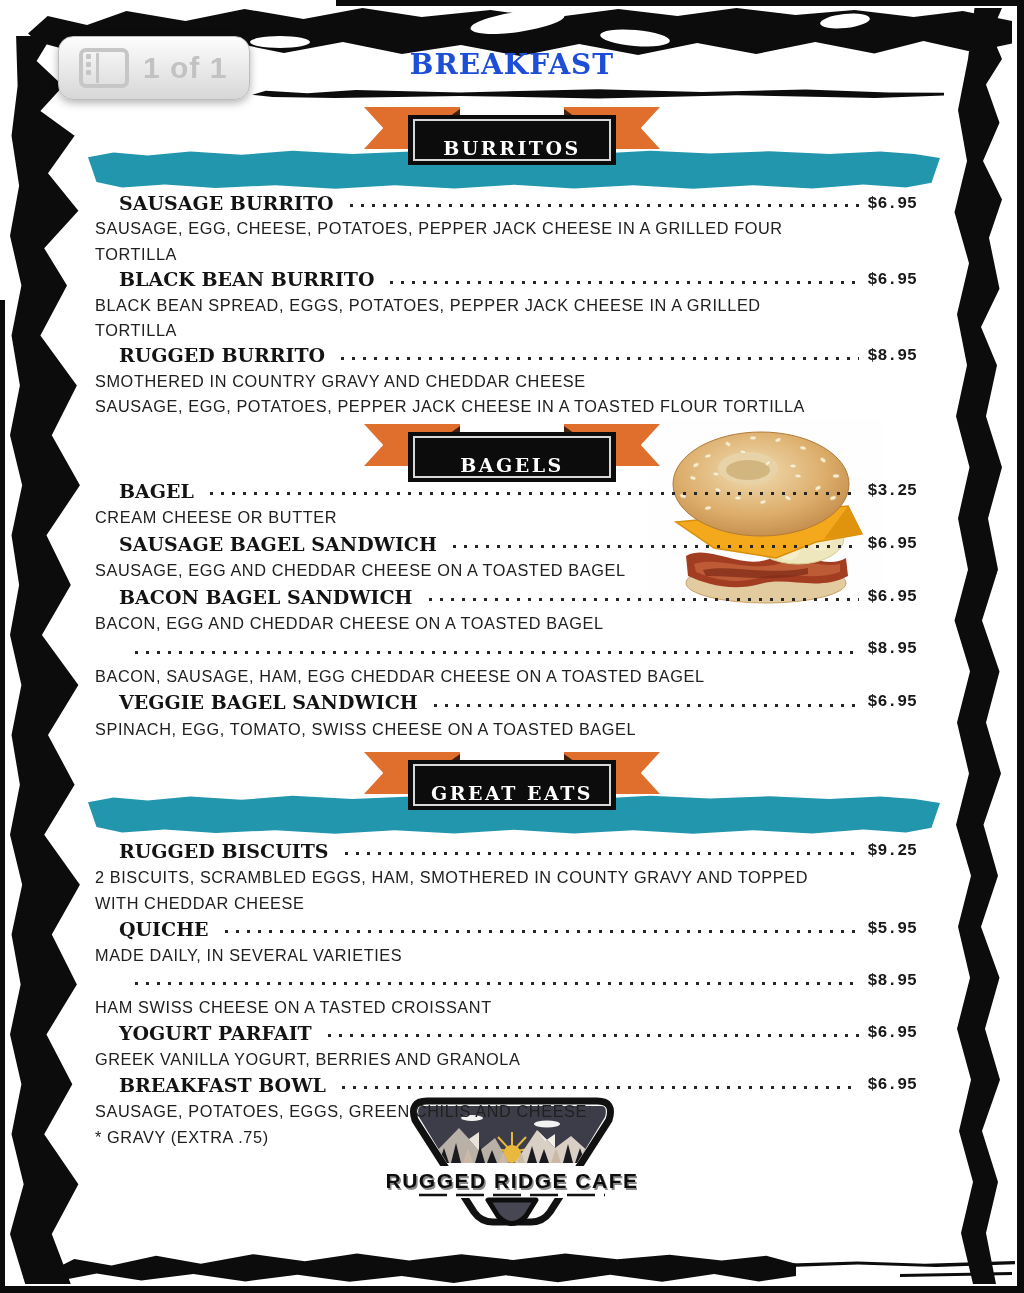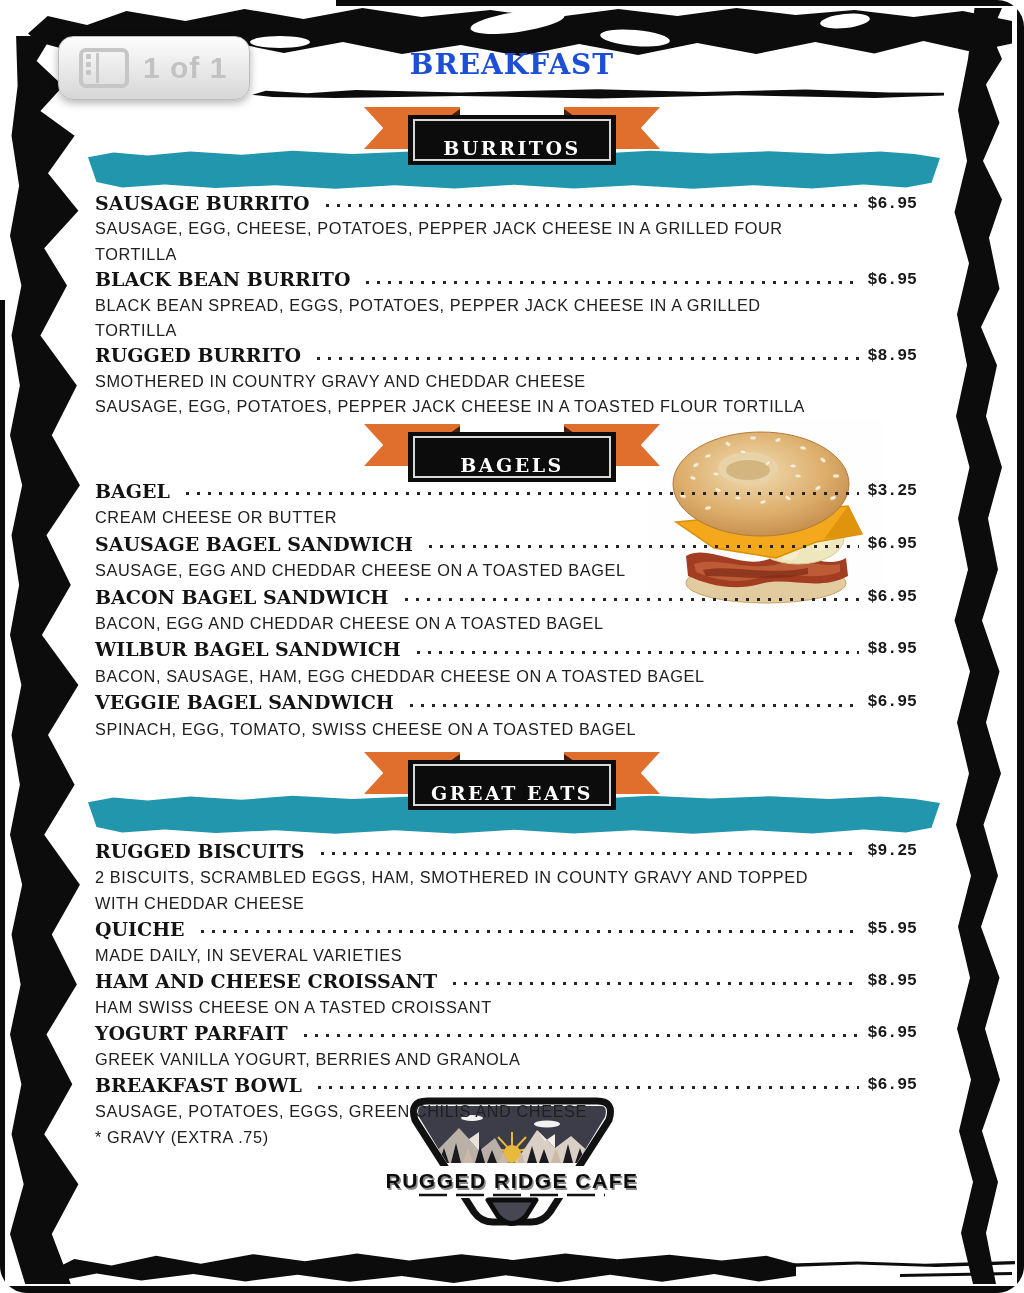--- a/index.html
+++ b/index.html
@@ -4,7 +4,7 @@
 <style>
   html,body{margin:0;padding:0;background:#ffffff;}
   .page{position:relative;width:1024px;height:1293px;background:#ffffff;overflow:hidden;
-        font-family:"Liberation Sans",sans-serif;border-radius:27px;}
+        font-family:"Liberation Sans",sans-serif;}
 
   
   .gr{position:absolute;background:#0c0c0c;}

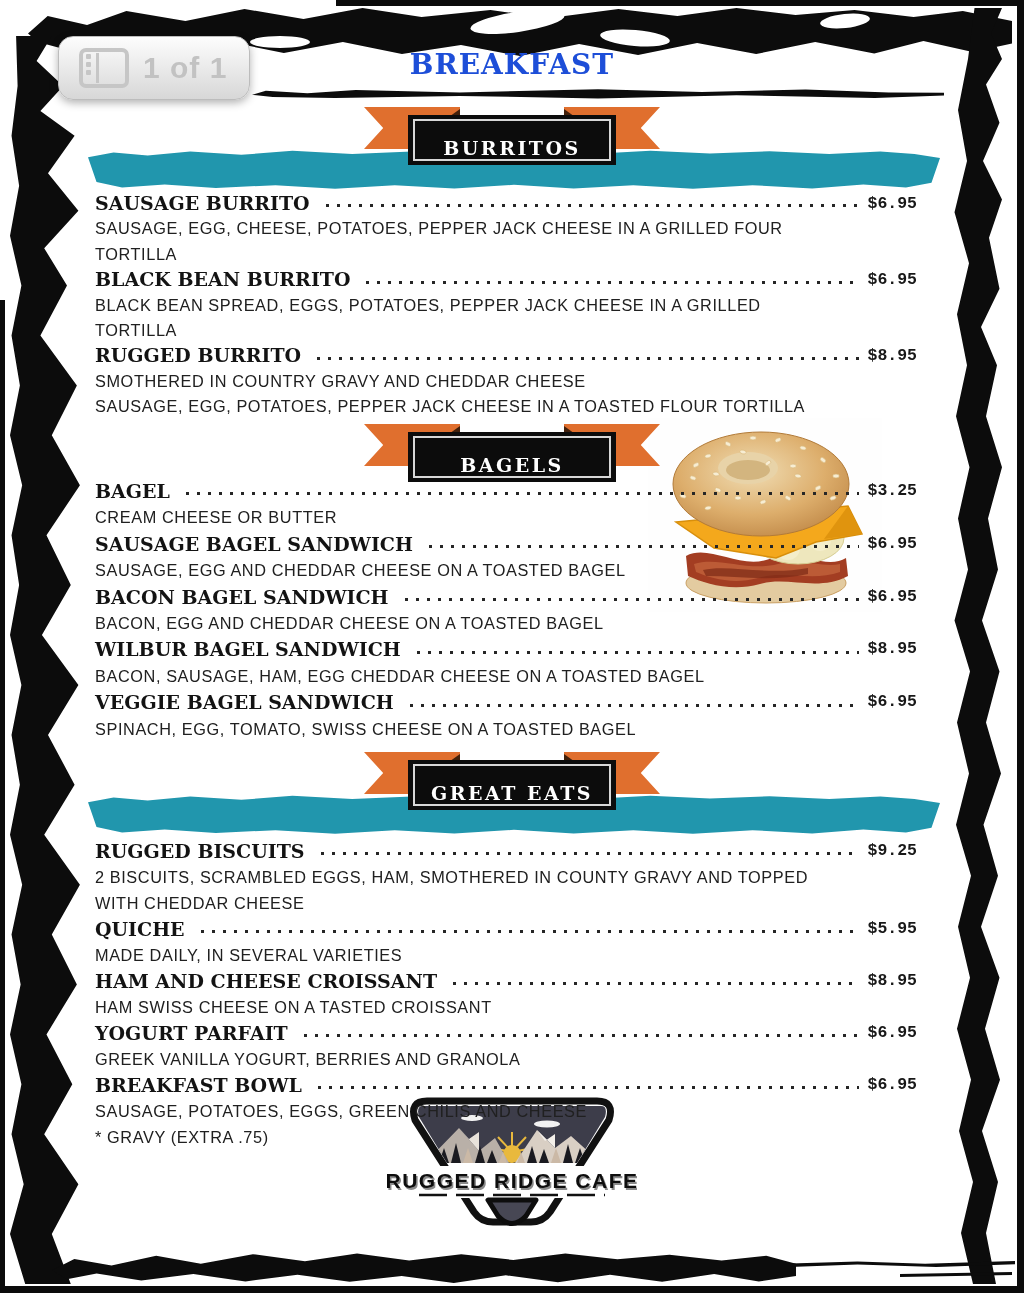--- a/index.html
+++ b/index.html
@@ -87,7 +87,7 @@
   .lh25 > div{height:25.4px;line-height:25.4px;}
   .lh26 > div{height:26.4px;line-height:26.4px;}
   .lh26b > div{height:26px;line-height:26px;}
-  .line{display:flex;}
+  .line{display:flex;margin-left:24px;}
   .mname{font-family:"DejaVu Serif",serif;font-weight:700;font-size:19px;color:#131313;white-space:nowrap;}
   .mdots{flex:1;margin:0 8px 0 12px;align-self:stretch;
     background-image:radial-gradient(circle,#262626 1.6px,transparent 2px);

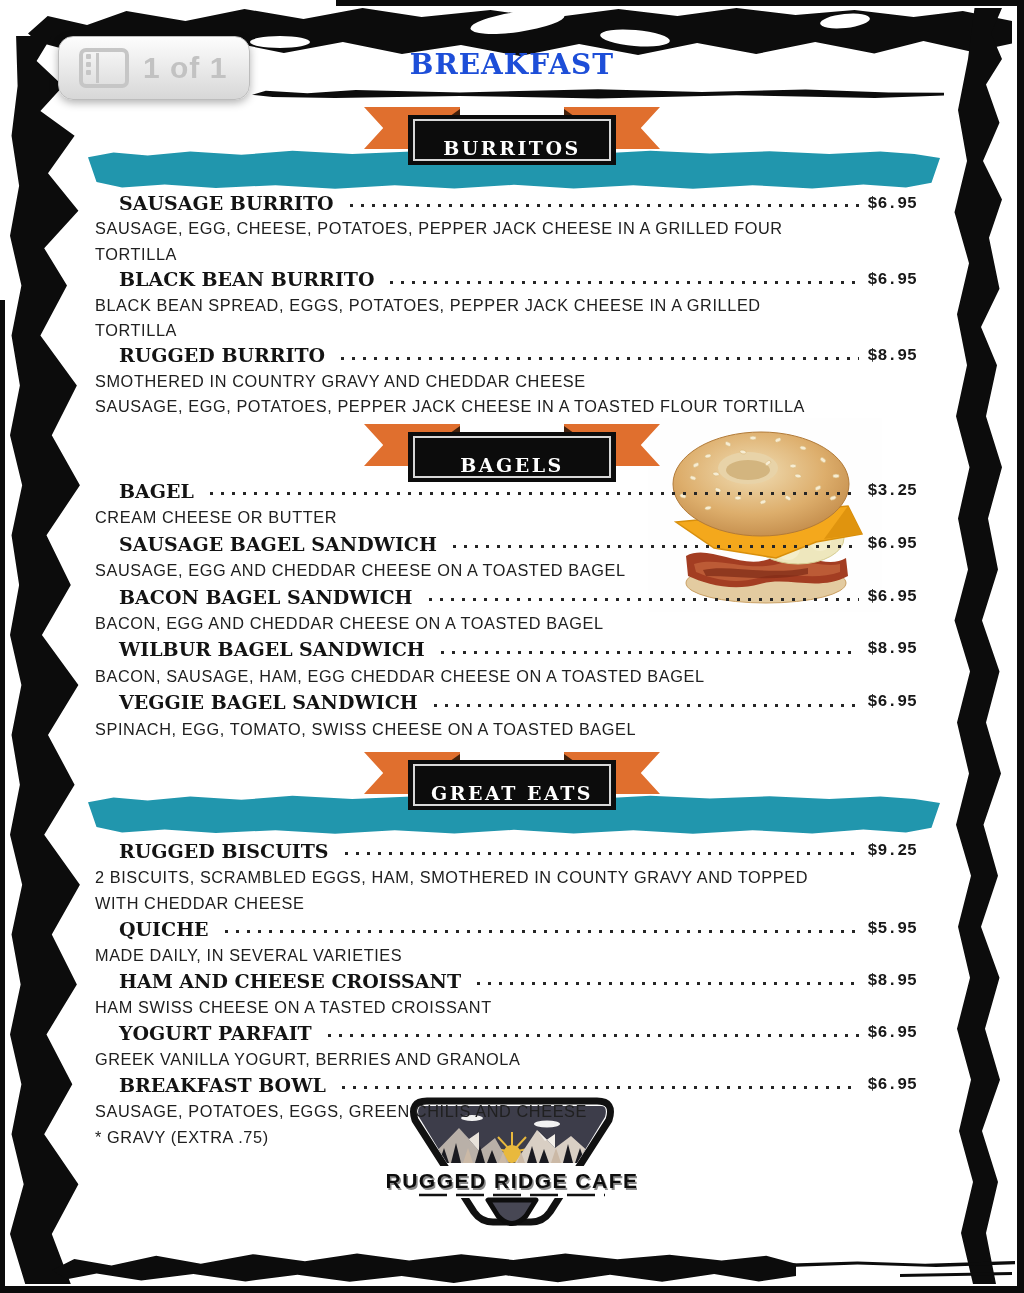--- a/index.html
+++ b/index.html
@@ -253,7 +253,6 @@
     </div>
     <div class="mdesc">BACON, EGG AND CHEDDAR CHEESE ON A TOASTED BAGEL</div>
     <div class="line">
-      <span class="mname">WILBUR BAGEL SANDWICH</span>
       <span class="mdots"></span>
       <span class="mprice">$8.95</span>
     </div>

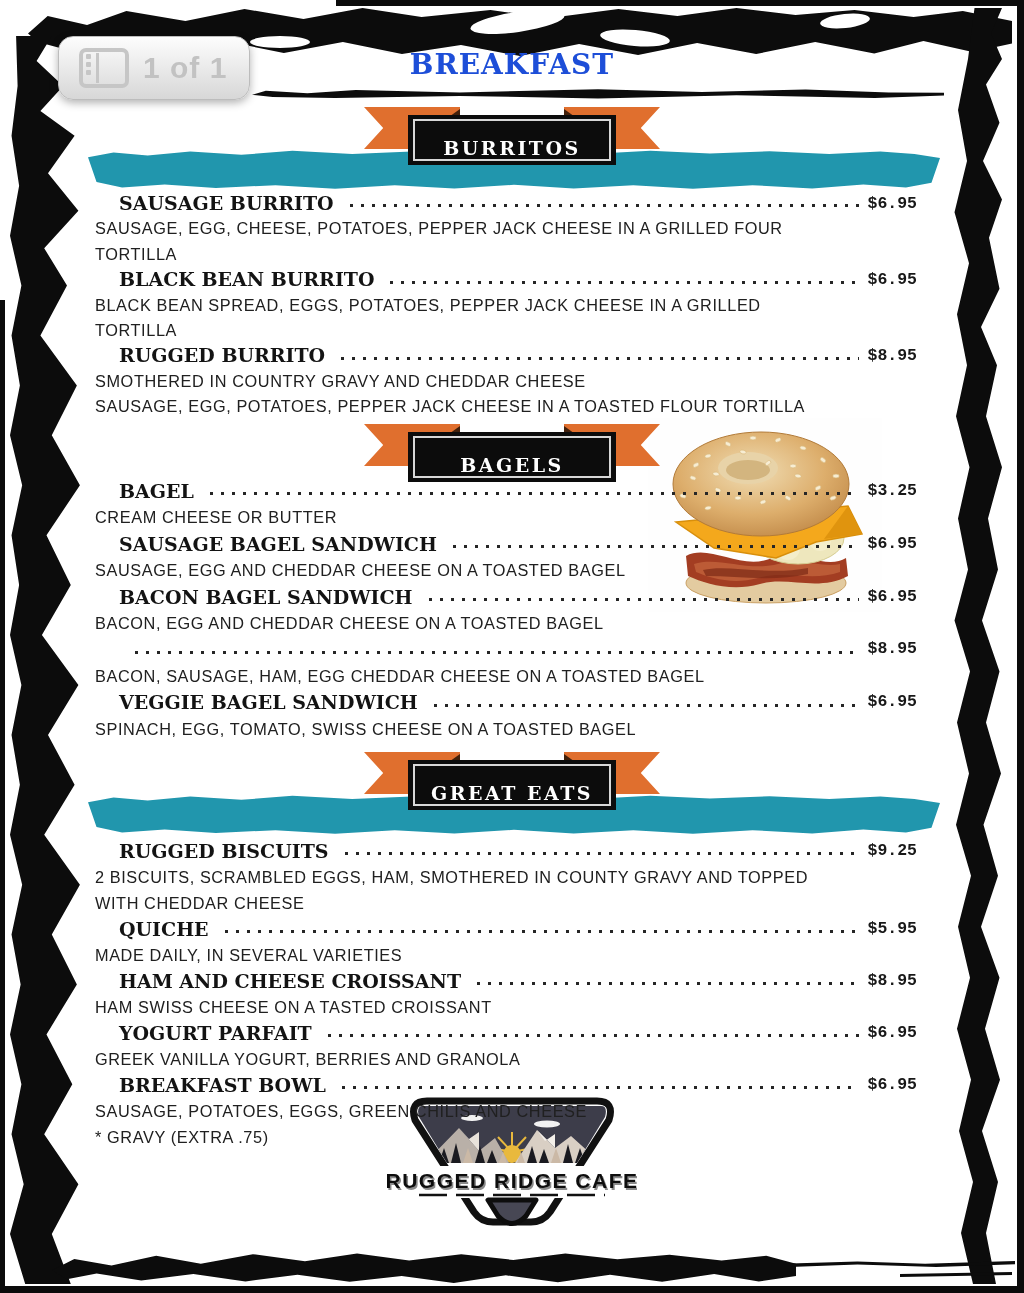--- a/index.html
+++ b/index.html
@@ -293,7 +293,6 @@
     </div>
     <div class="mdesc">MADE DAILY, IN SEVERAL VARIETIES</div>
     <div class="line">
-      <span class="mname">HAM AND CHEESE CROISSANT</span>
       <span class="mdots"></span>
       <span class="mprice">$8.95</span>
     </div>

